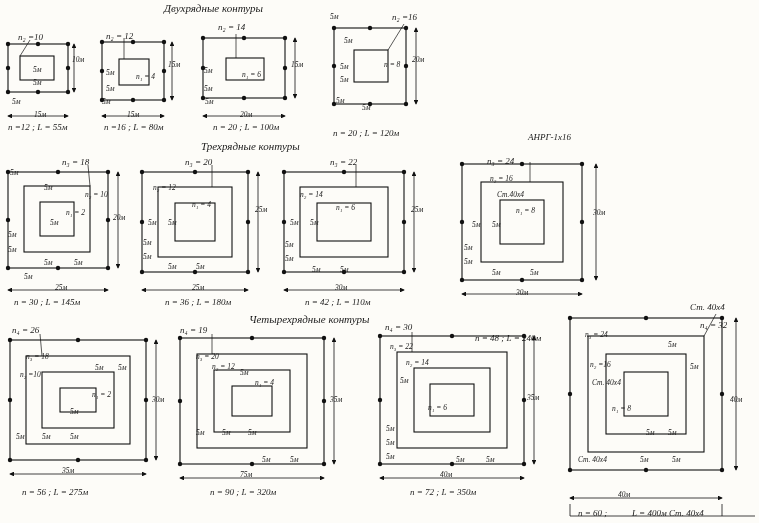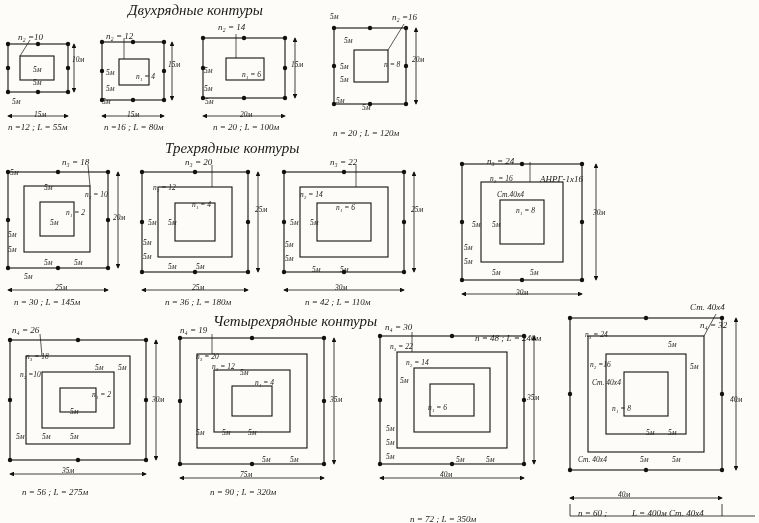--- a/index.html
+++ b/index.html
@@ -13,7 +13,7 @@
   }
   #sheet{position:absolute;left:0;top:0;width:759px;height:523px;}
   .lbl{position:absolute;white-space:nowrap;font-style:italic;}
-  .sec{font-size:15px;font-style:italic;}
+  .sec{font-size:11px;font-style:italic;margin-left:36px;}
   .cap{font-size:9px;font-style:italic;}
   .tiny{font-size:7.5px;font-style:italic;}
   svg{position:absolute;left:0;top:0;}

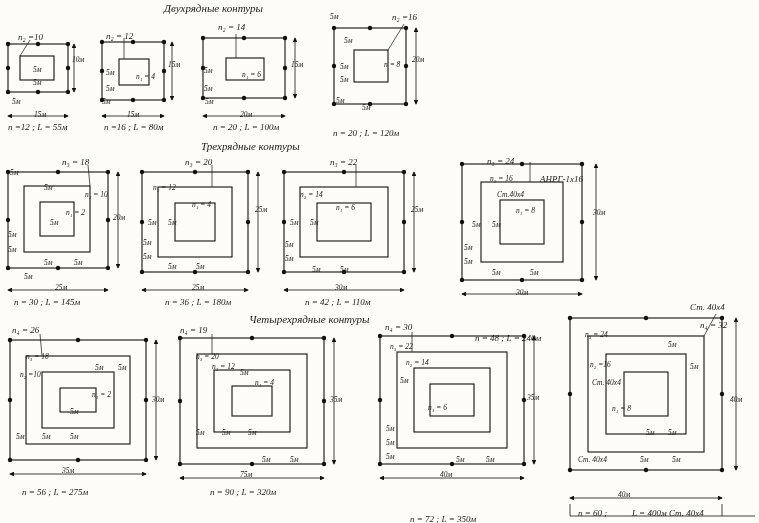--- a/index.html
+++ b/index.html
@@ -293,7 +293,7 @@
       <div class="lbl tiny" style="left: 340px; top: 265px;">5м</div>
       <div class="lbl tiny" style="left: 335px; top: 283px;">30м</div>
       <div class="lbl cap" style="left: 305px; top: 297px;">n = 42 ; L = 110м</div>
-      <div class="lbl cap" style="left: 540px; top: 132px; margin-top: 42px;">АНРГ-1х16</div>
+      <div class="lbl cap" style="left: 528px; top: 132px;">АНРГ-1х16</div>
       <div class="lbl cap" style="left: 487px; top: 156px;">n₃ = 24</div>
       <div class="lbl tiny" style="left: 490px; top: 174px;">n₂ = 16</div>
       <div class="lbl tiny" style="left: 497px; top: 190px;">Ст.40х4</div>

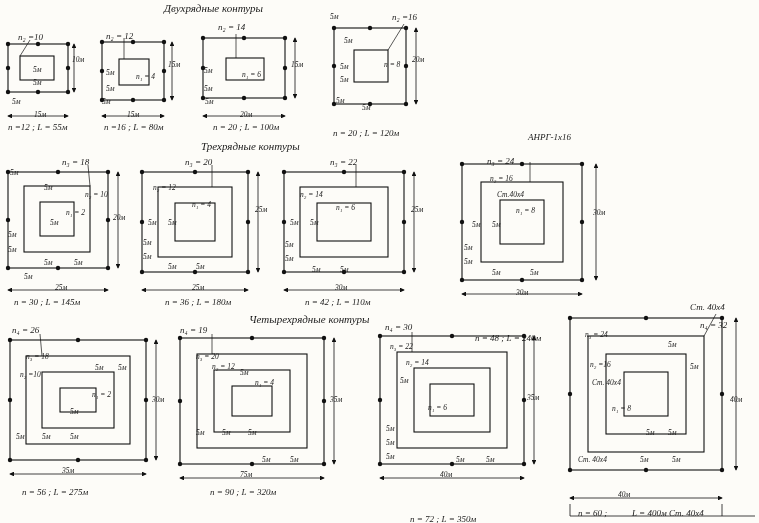--- a/index.html
+++ b/index.html
@@ -345,7 +345,7 @@
       <div class="lbl tiny" style="left: 456px; top: 455px;">5м</div>
       <div class="lbl tiny" style="left: 486px; top: 455px;">5м</div>
       <div class="lbl tiny" style="left: 440px; top: 470px;">40м</div>
-      <div class="lbl cap" style="left: 410px; top: 487px; margin-top: 27px;">n = 72 ; L = 350м</div>
+      <div class="lbl cap" style="left: 410px; top: 487px;">n = 72 ; L = 350м</div>
       <div class="lbl cap" style="left: 690px; top: 302px;">Ст. 40х4</div>
       <div class="lbl cap" style="left: 700px; top: 320px;">n₄ = 32</div>
       <div class="lbl tiny" style="left: 585px; top: 330px;">n₃ = 24</div>

